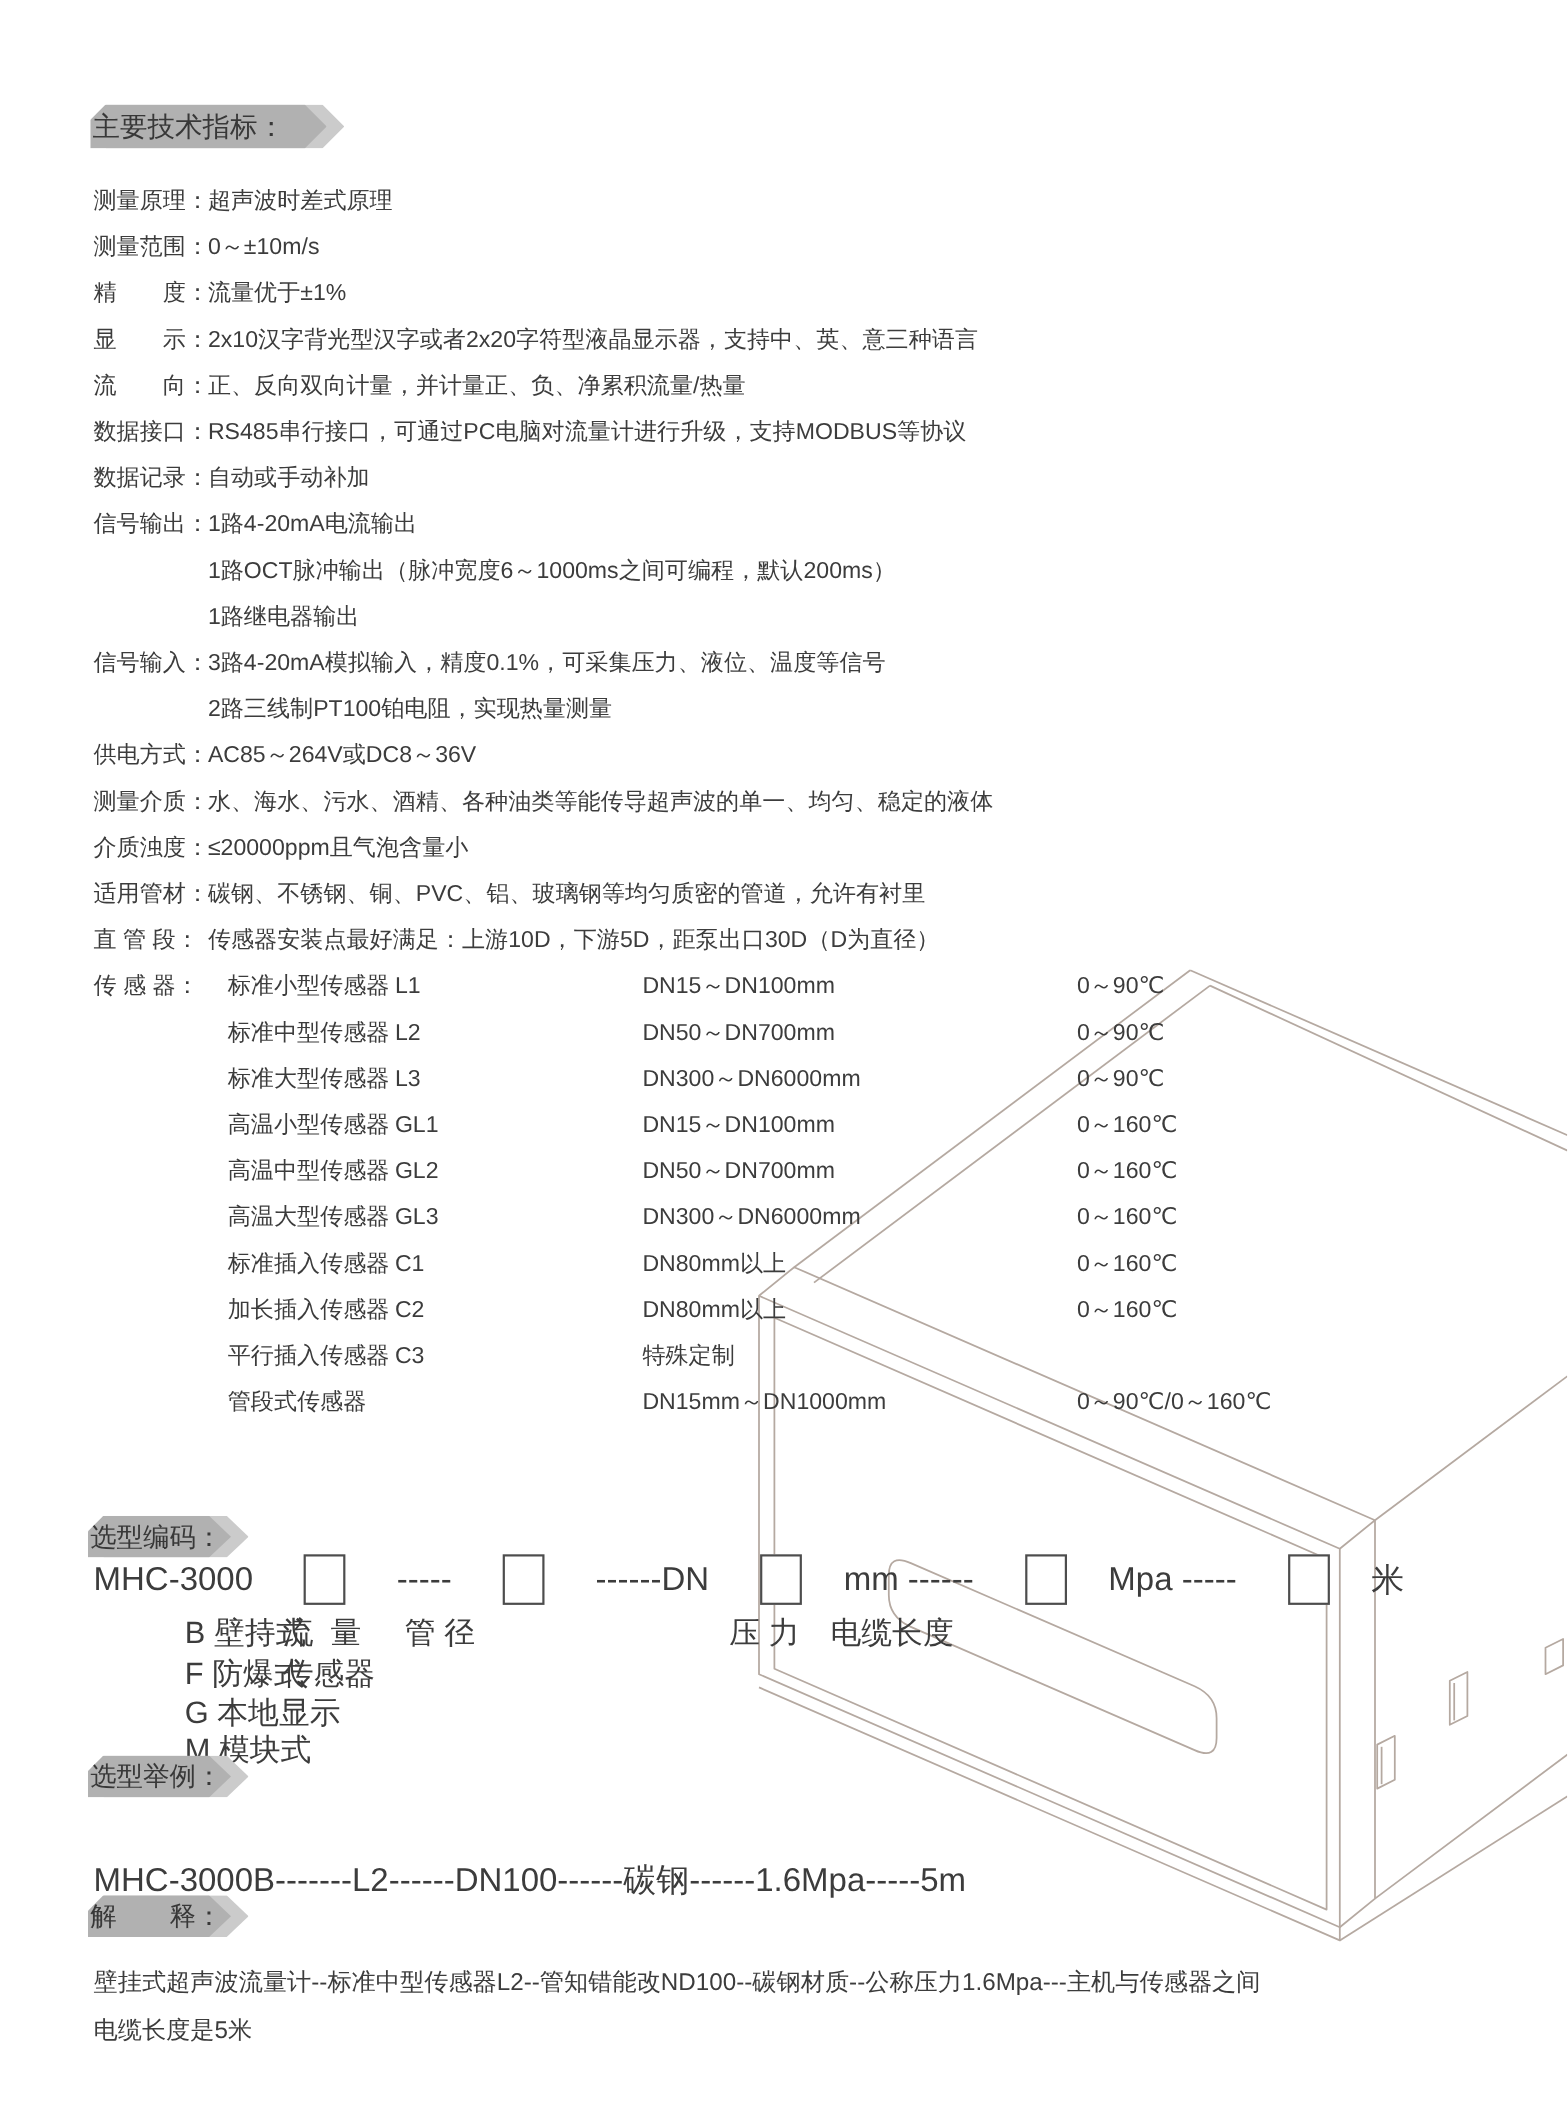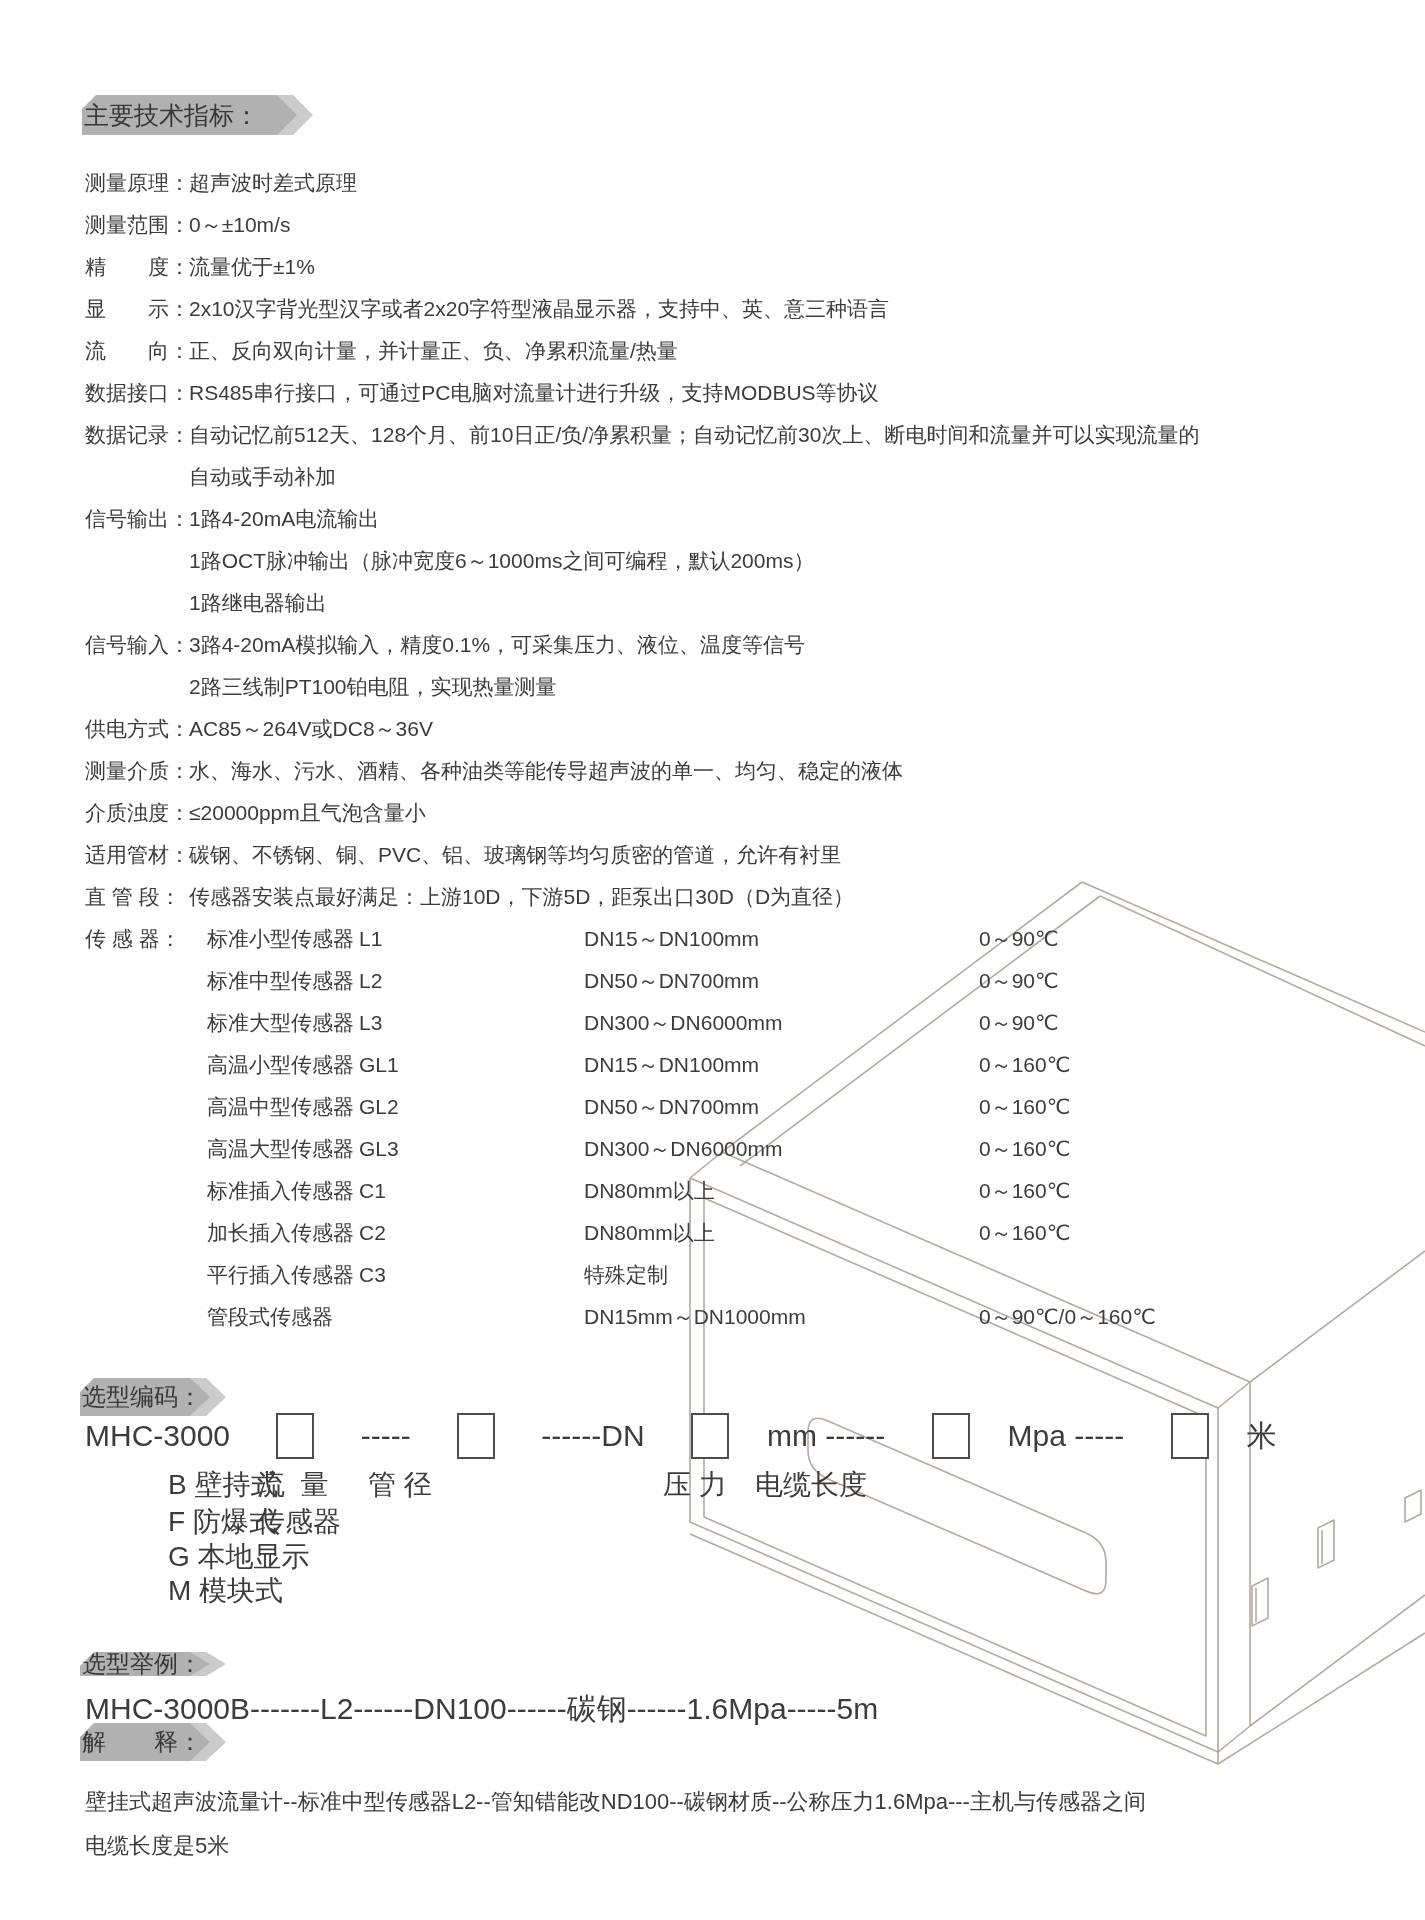--- a/index.html
+++ b/index.html
@@ -113,7 +113,6 @@
       </div>
       <div class="spec-row">
         <span class="spec-label">数据记录：</span>
-        <div class="spec-line">自动记忆前512天、128个月、前10日正/负/净累积量；自动记忆前30次上、断电时间和流量并可以实现流量的</div>
         <div class="spec-line">自动或手动补加</div>
       </div>
       <div class="spec-row">

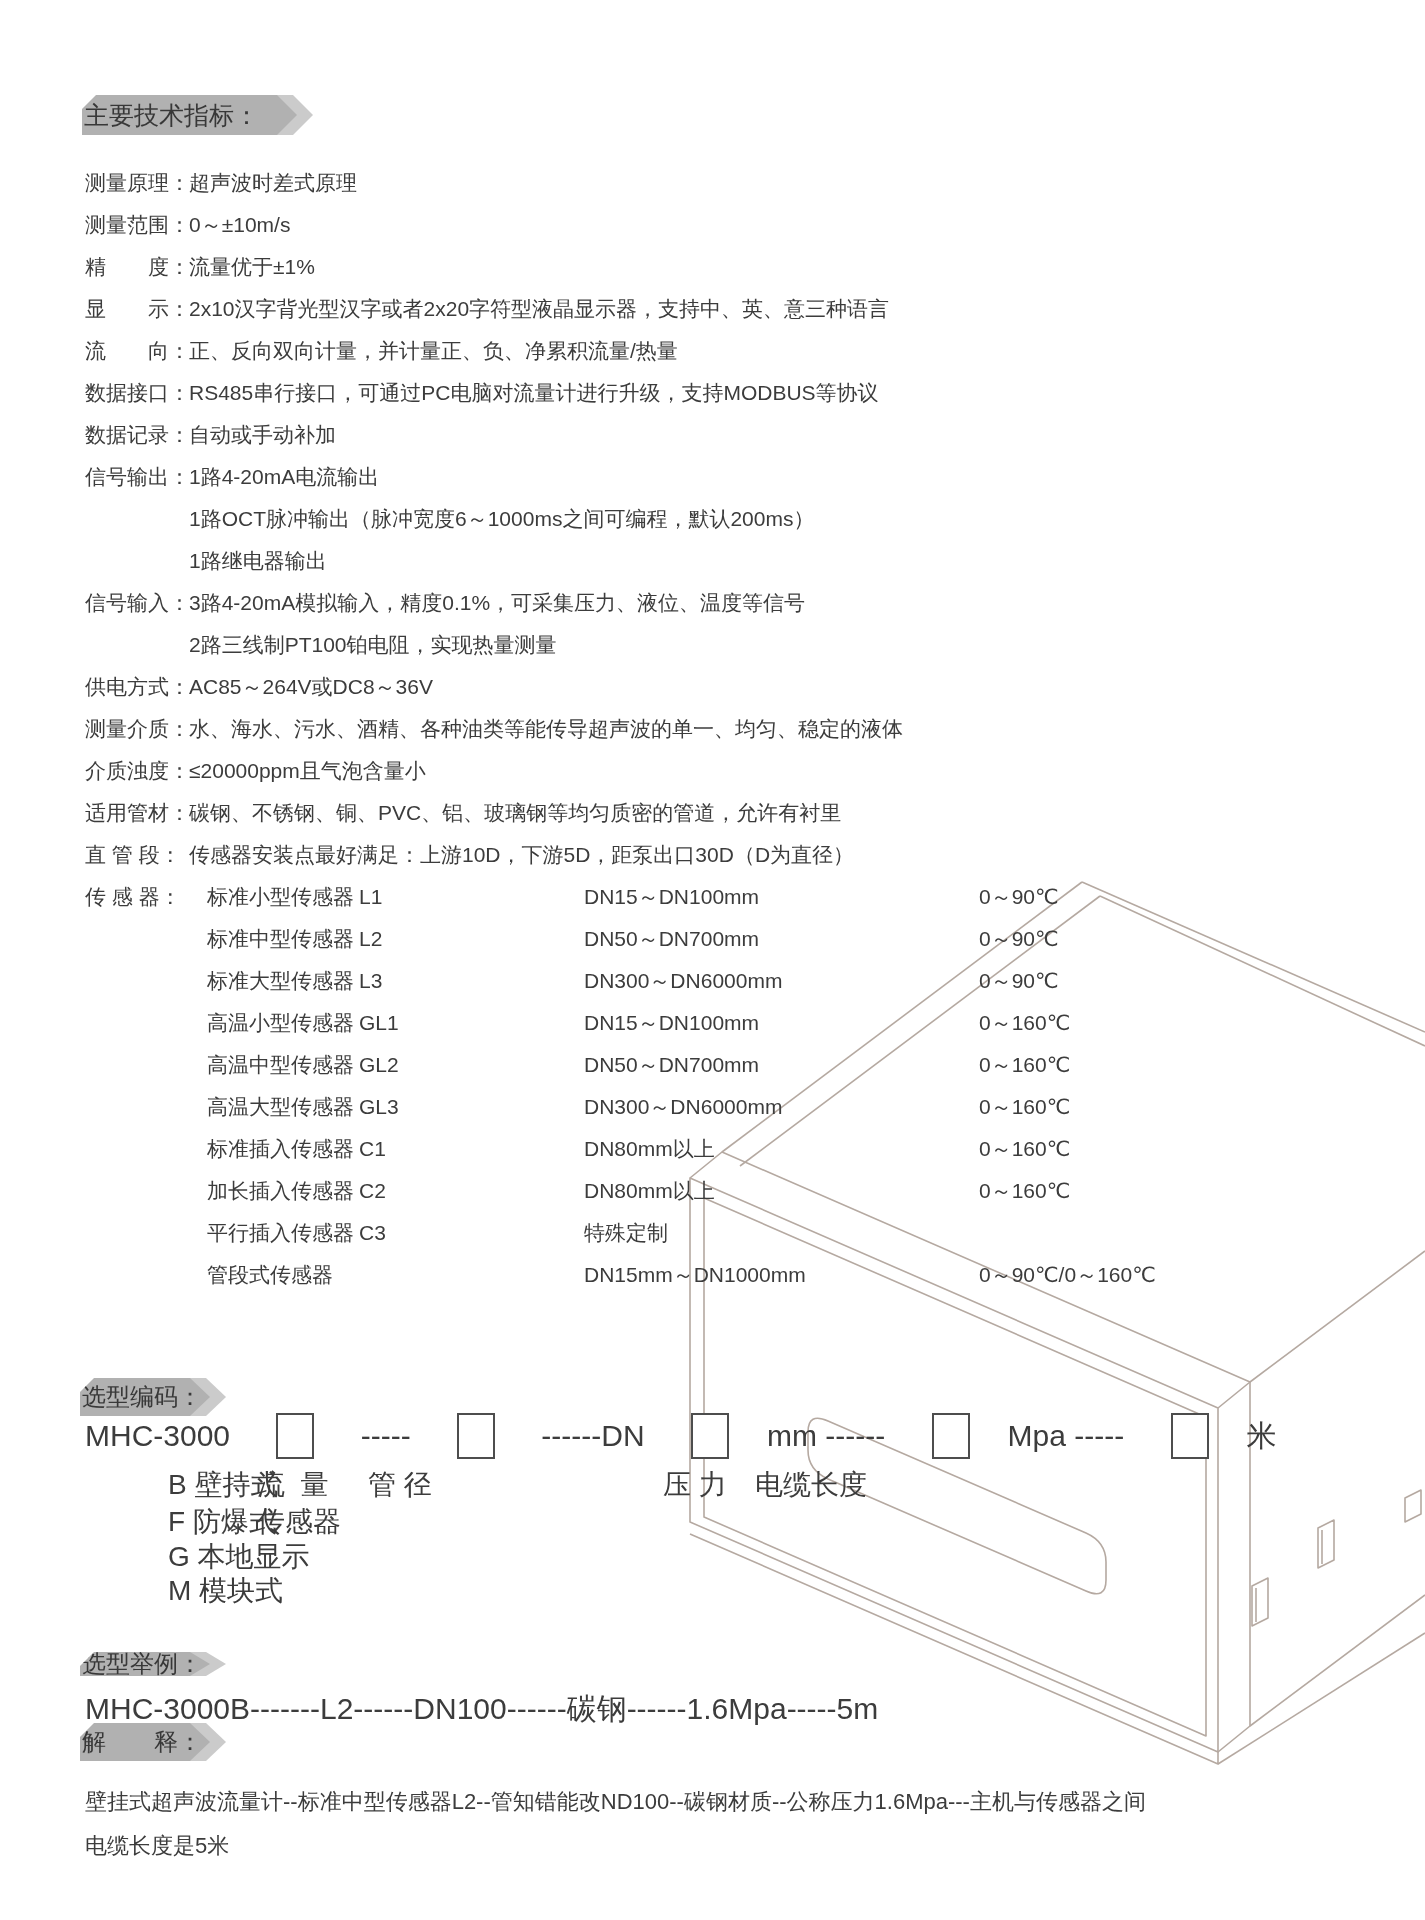--- a/index.html
+++ b/index.html
@@ -242,7 +242,7 @@
   <span class="lg" style="left:168px;top:1538px">G 本地显示</span>
   <span class="lg" style="left:168px;top:1572px">M 模块式</span>
 
-  <div class="banner banner-sm" style="left:80px;top:1652px;width:130px;height:24px">
+  <div class="banner banner-sm" style="left:80px;top:1596px;width:130px;height:38px">
     <div class="sh"></div>
     <div class="mn">
         <span>选型举例：</span>

